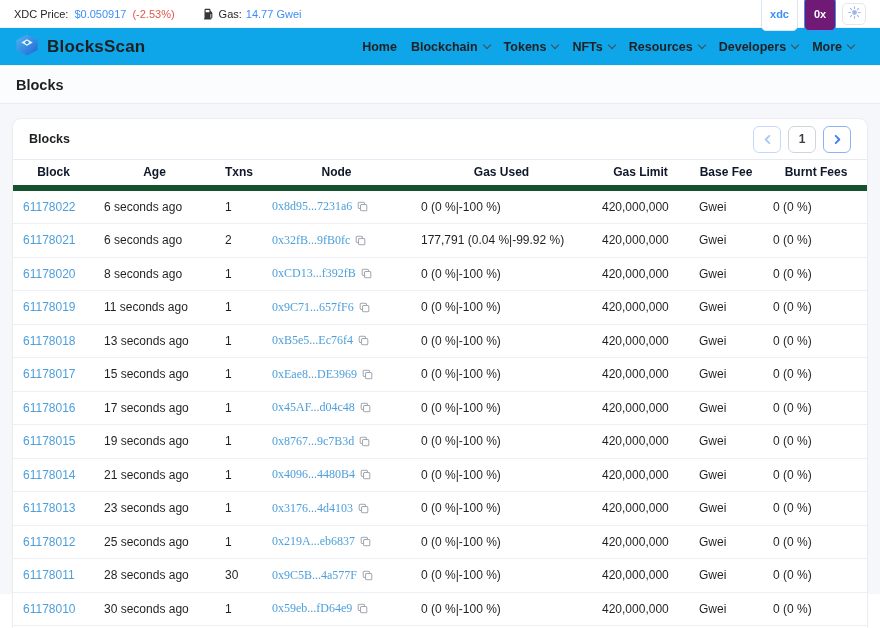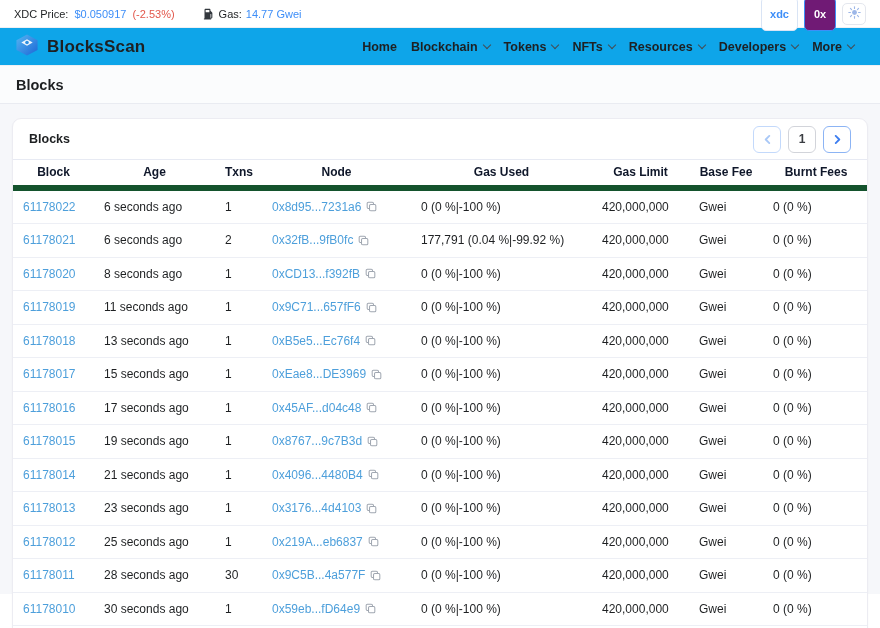--- a/index.html
+++ b/index.html
@@ -61,7 +61,7 @@
   td { height:32.5px; padding:0 10px; border-bottom:1px solid #edeff5; color:#1e2022;
     white-space:nowrap; overflow:hidden; }
   .link { color:#4d9fdb; text-decoration:none; cursor:pointer; }
-  .node-cell { display:flex; align-items:center; gap:5px; height:32.5px; }
+  .node-cell { display:flex; align-items:center; gap:5px; height:32.5px;font-family:Liberation Serif, serif; }
   .copy-icon { display:inline-flex; cursor:pointer; flex:none; }
 </style>
 </head>

